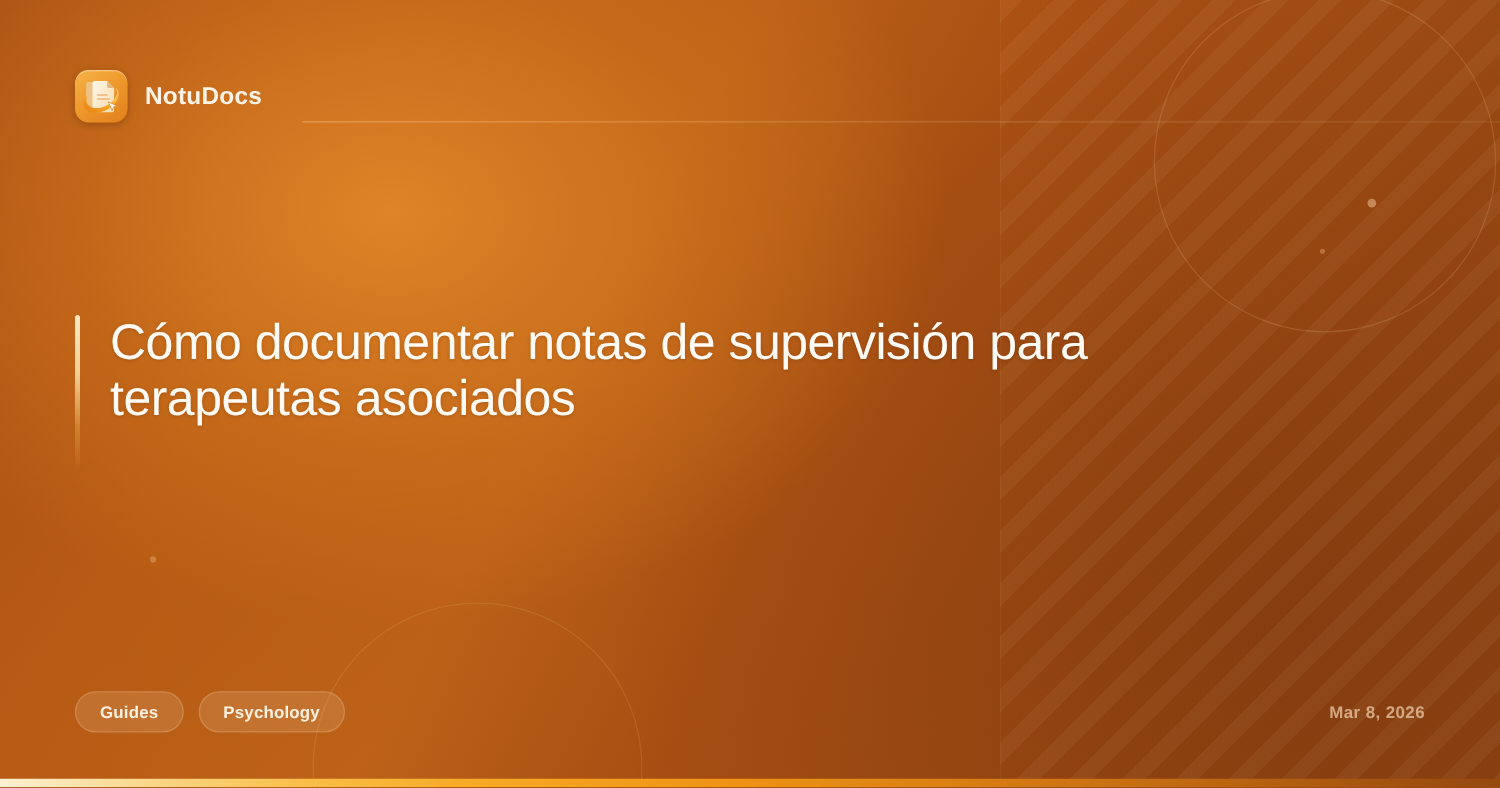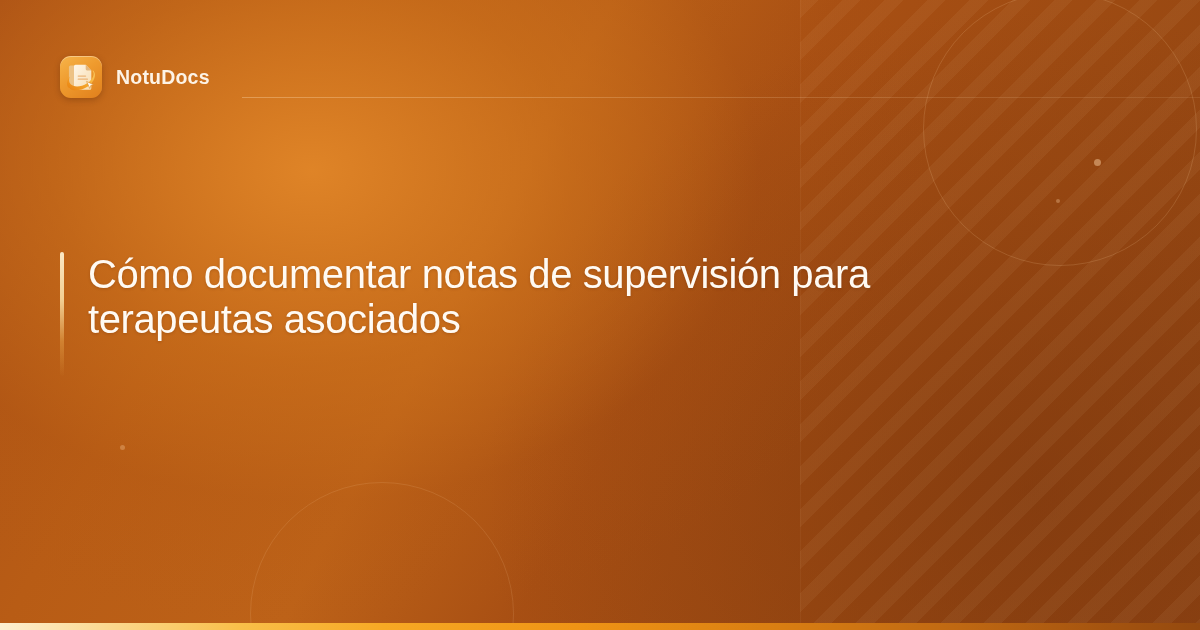--- a/index.html
+++ b/index.html
@@ -265,6 +265,13 @@
     <h1 class="title-text">Cómo documentar notas de supervisión para terapeutas asociados</h1>
   </div>
 
+  <div class="footer">
+    <div class="tag-list">
+      <span class="tag">Guides</span>
+      <span class="tag">Psychology</span>
+    </div>
+    <span class="date-text">Mar 8, 2026</span>
+  </div>
 
   <div class="bottom-bar"></div>
 

